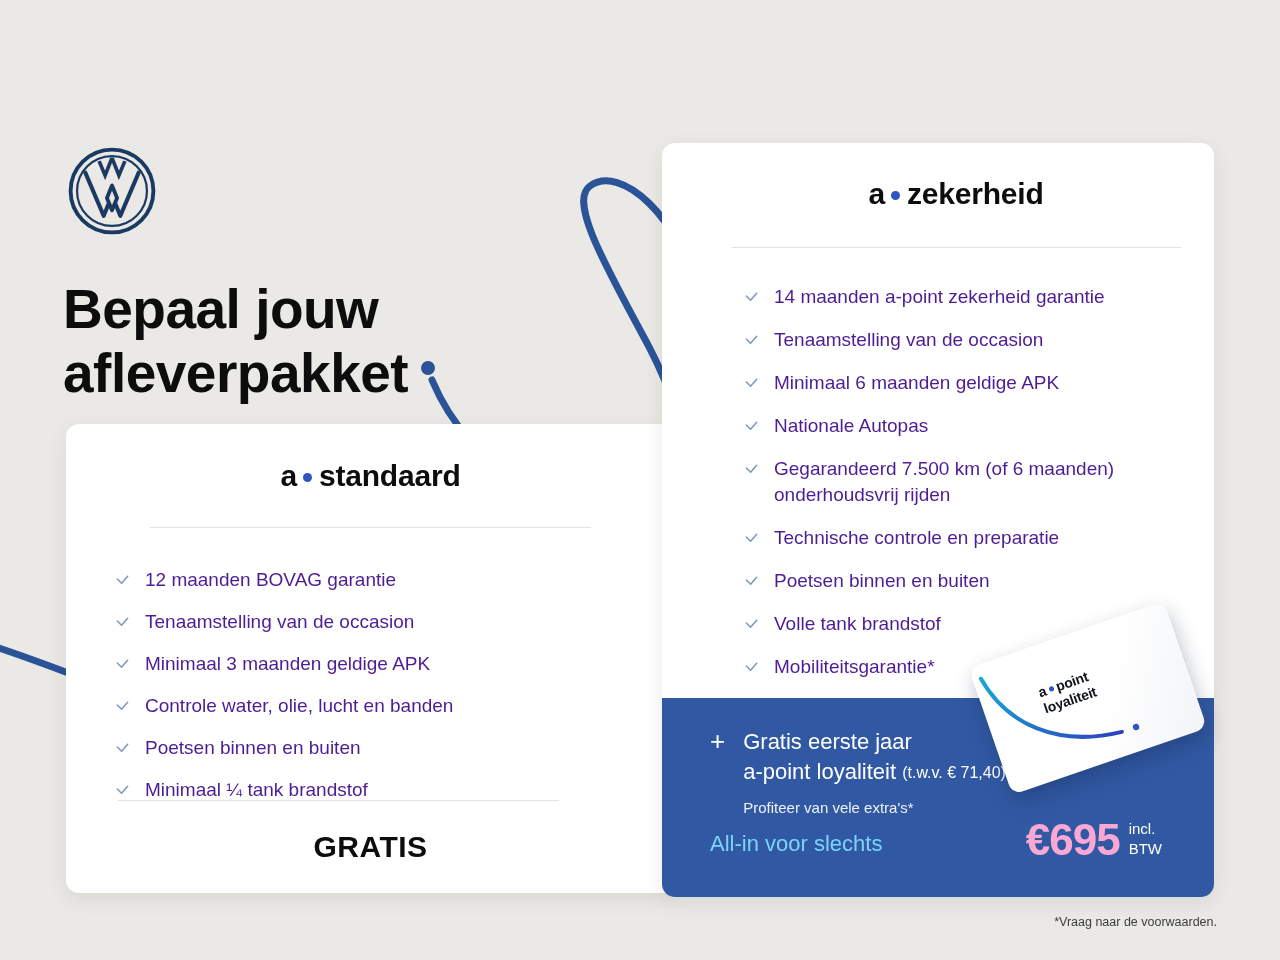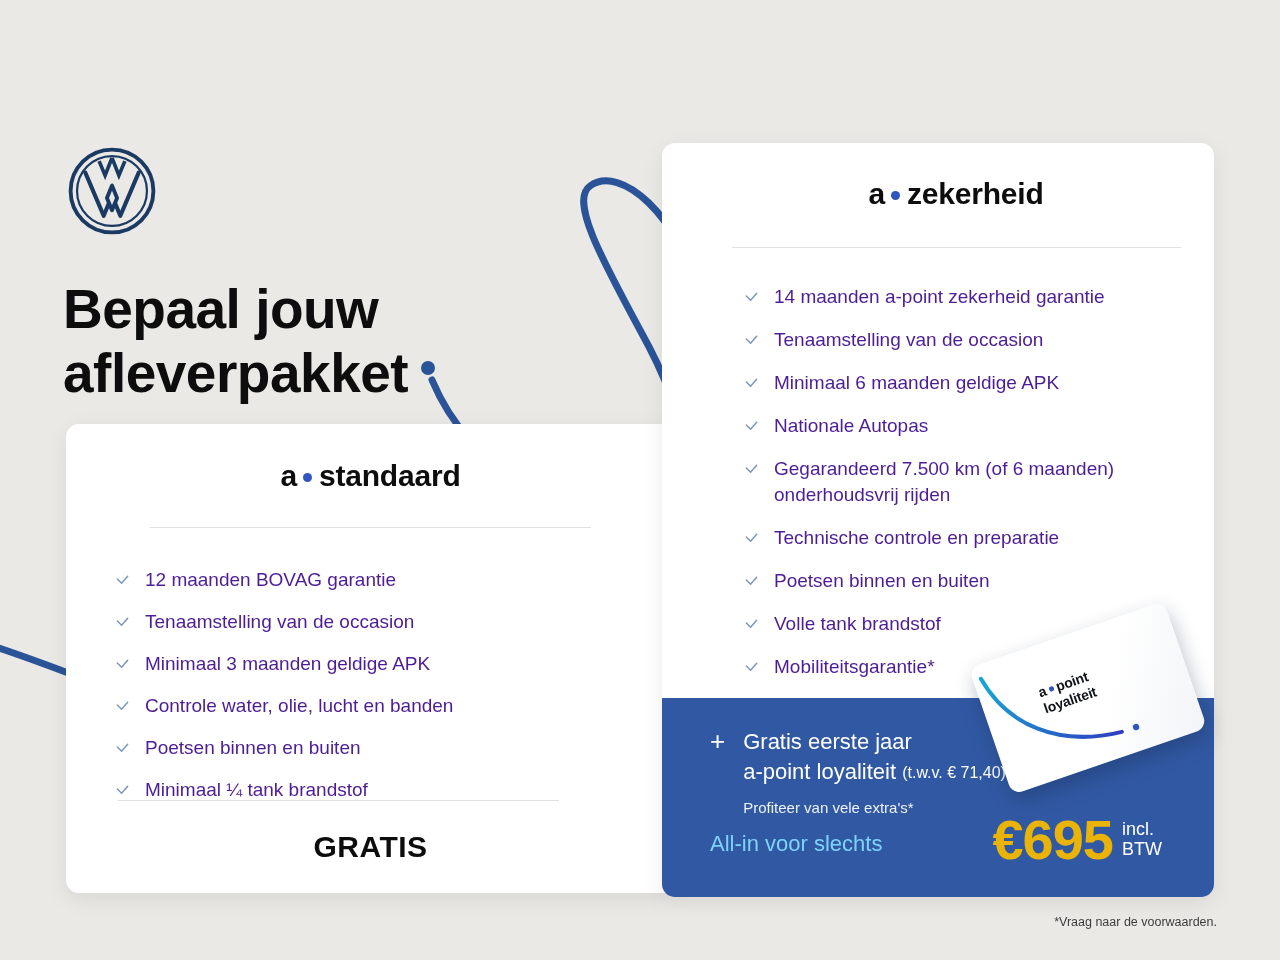--- a/index.html
+++ b/index.html
@@ -222,11 +222,11 @@
     gap: 9px;
   }
   #price-amount {
-    font-size: 56px;
+    font-size: 44px;
     line-height: 46px;
     font-weight: 700;
     letter-spacing: -1px;
-    color: #eab308;
+    color: #f9a8d4;
   }
   #price-tax {
     font-size: 18px;

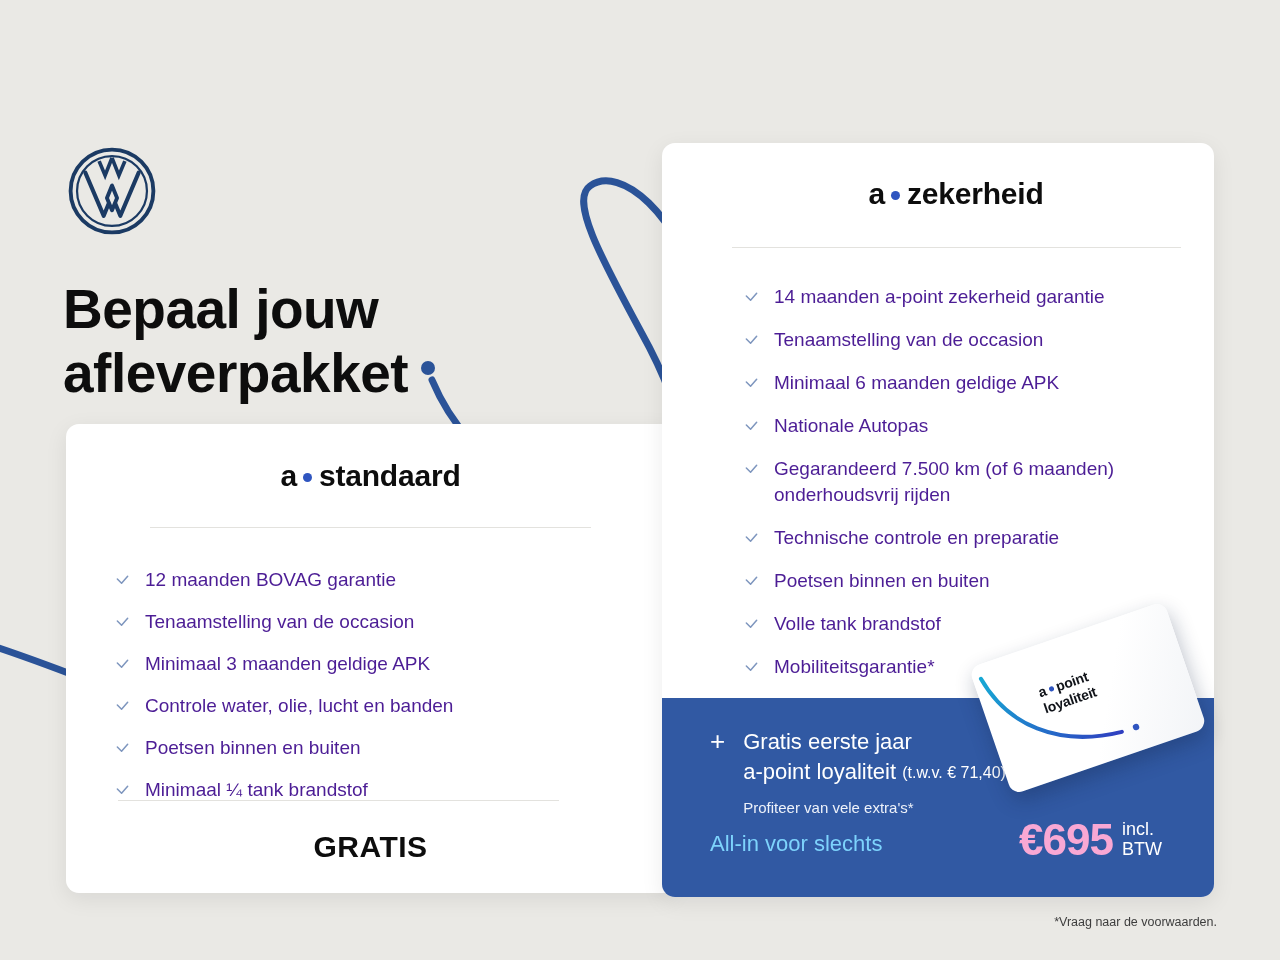--- a/index.html
+++ b/index.html
@@ -229,7 +229,7 @@
     color: #f9a8d4;
   }
   #price-tax {
-    font-size: 18px;
+    font-size: 15px;
     line-height: 20px;
     color: #ffffff;
     padding-top: 2px;

